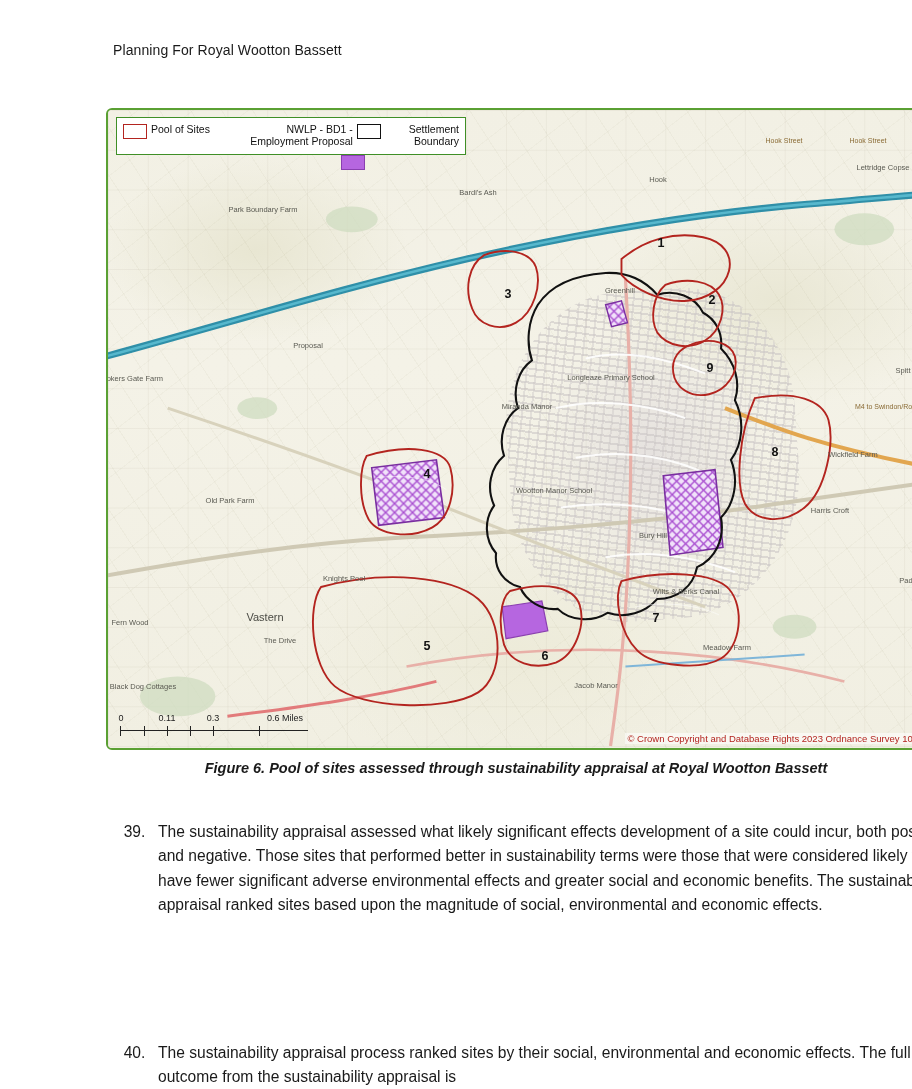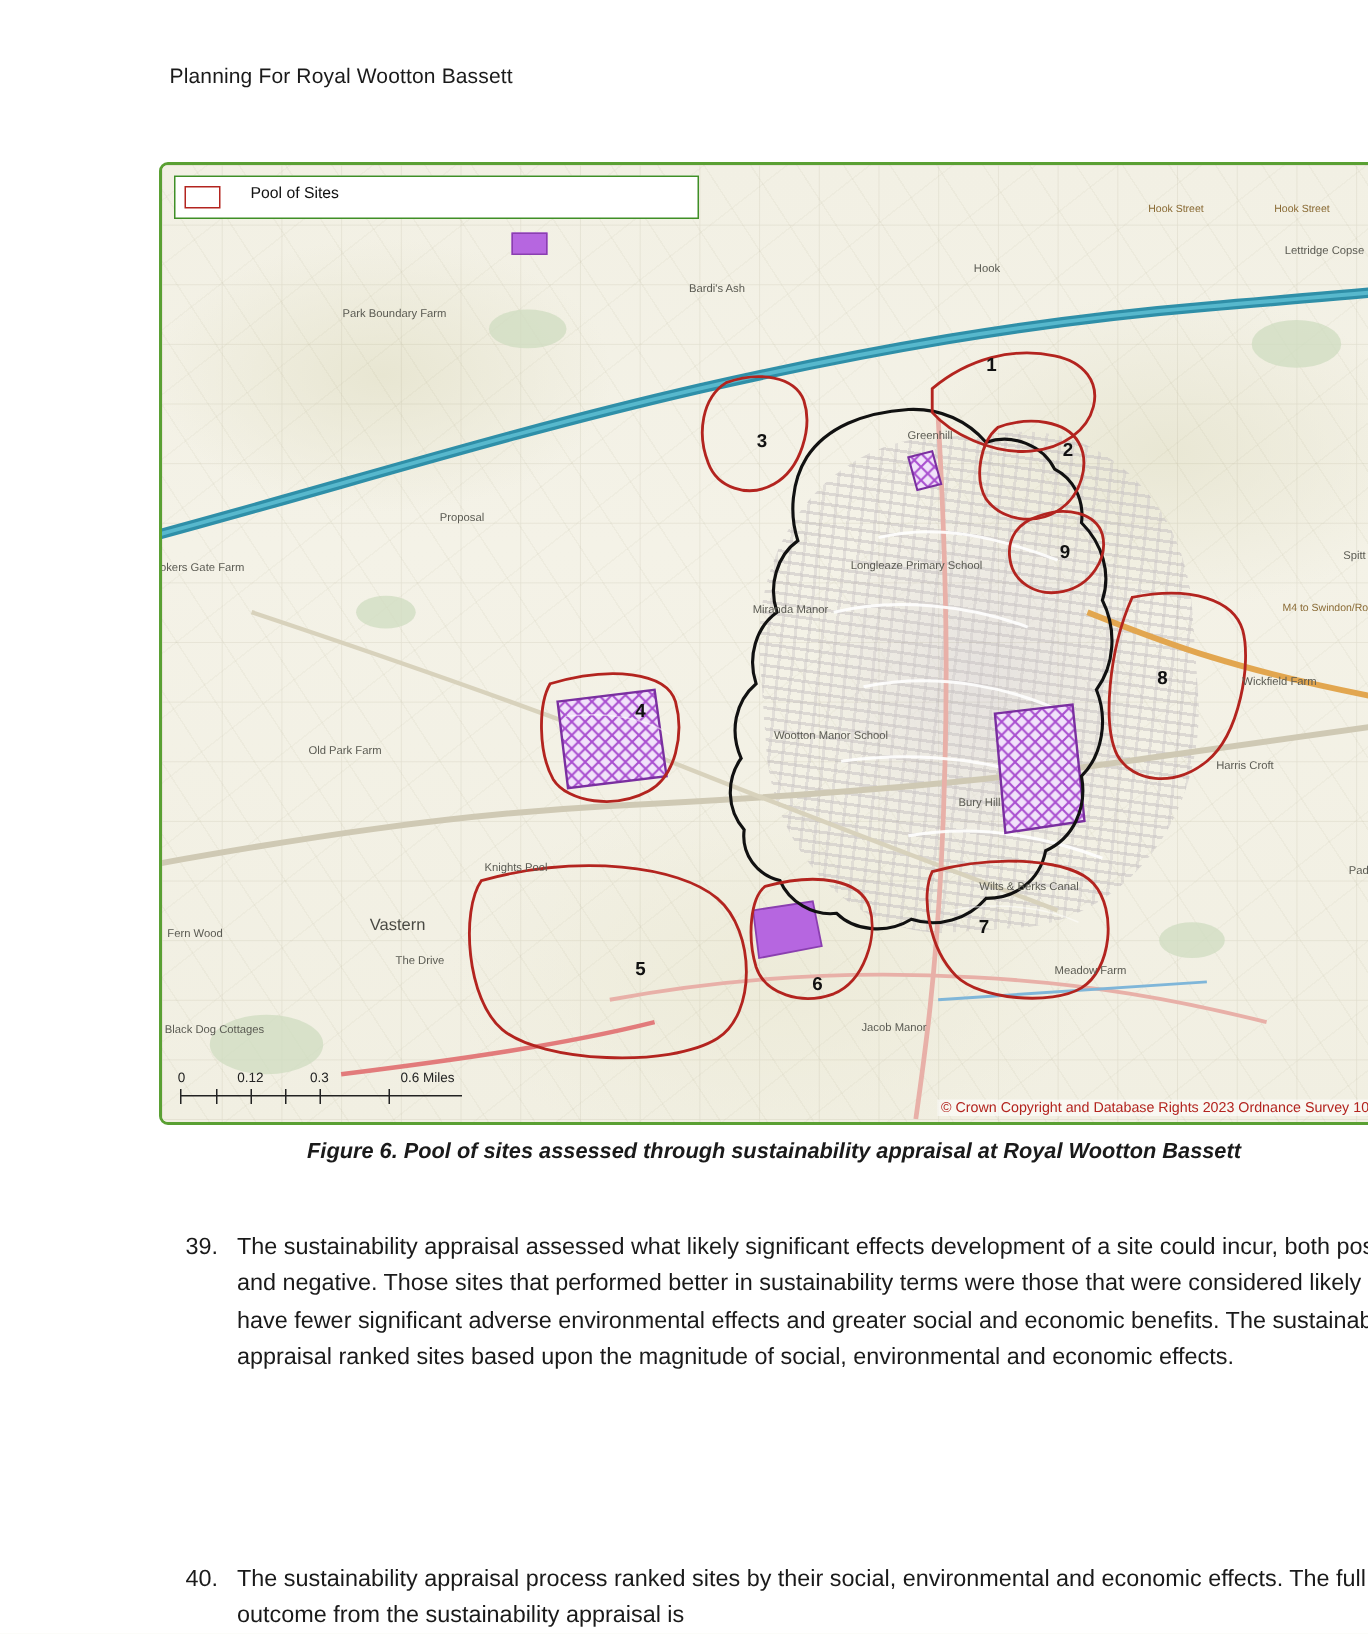--- a/index.html
+++ b/index.html
@@ -91,7 +91,7 @@
   .legend-col.c1 { width: 118px; }
   .legend-col.c2 { width: 112px; }
   .legend-col.c3 { width: 104px; }
-  .legend-item { display: flex; gap: 20px; align-items: flex-start; text-align: right; }
+  .legend-item { display: flex; gap: 4px; align-items: flex-start; text-align: right; }
   .swatch { flex: 0 0 auto; width: 22px; height: 13px; margin-top: 1px; }
   .sw-pool { border: 1.6px solid #b3241f; background: #ffffff; }
   .sw-cp35 {

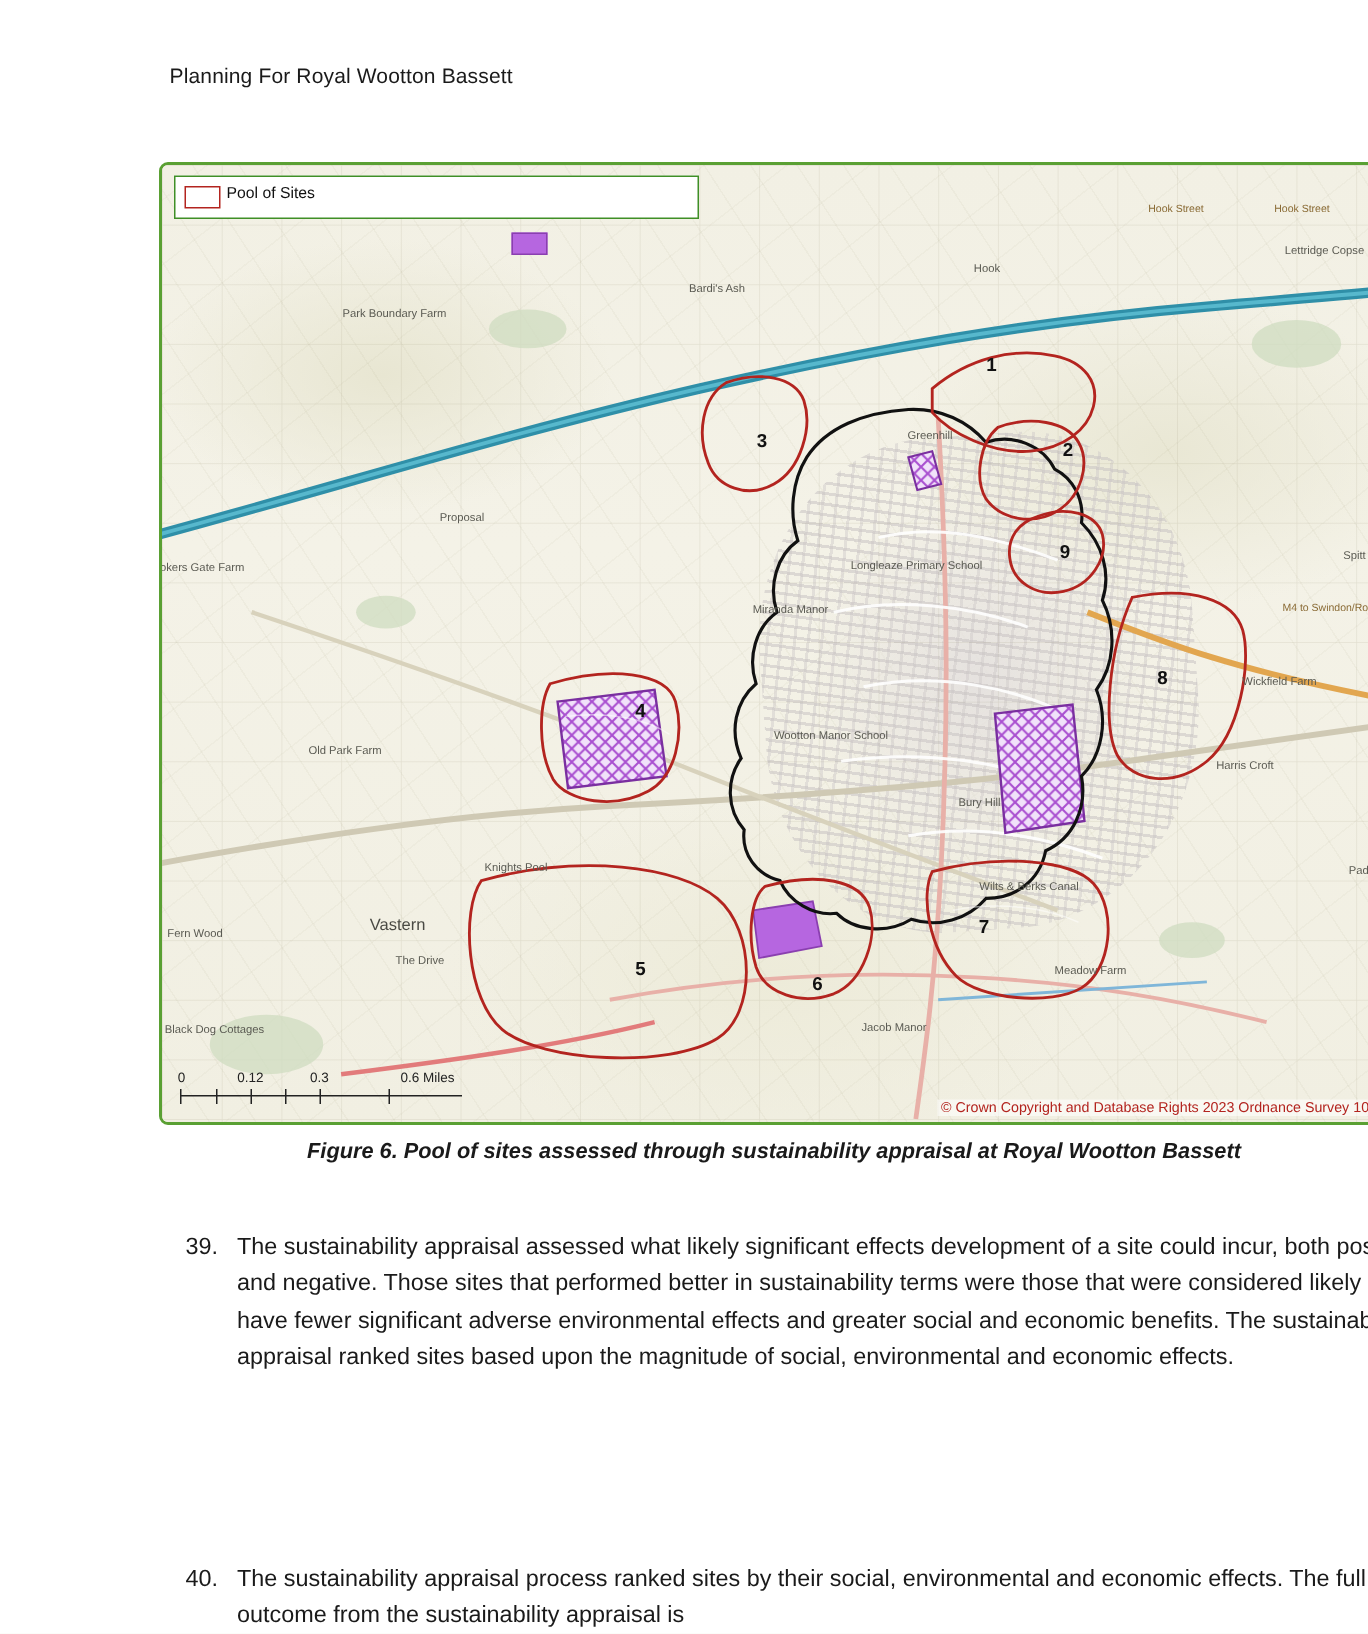--- a/index.html
+++ b/index.html
@@ -336,6 +336,11 @@
           <span class="legend-label">Pool of Sites</span>
         </div>
       </div>
+      <div class="legend-col c2">
+        <div class="legend-item">
+          <span class="legend-label">NWLP - BD1 - Employment Proposal</span>
+        </div>
+      </div>
     </div>
 
     <div style="position:absolute;left:233px;top:45px;width:22px;height:13px;background:#b666e0;border:1px solid #8a3fb0;"></div>

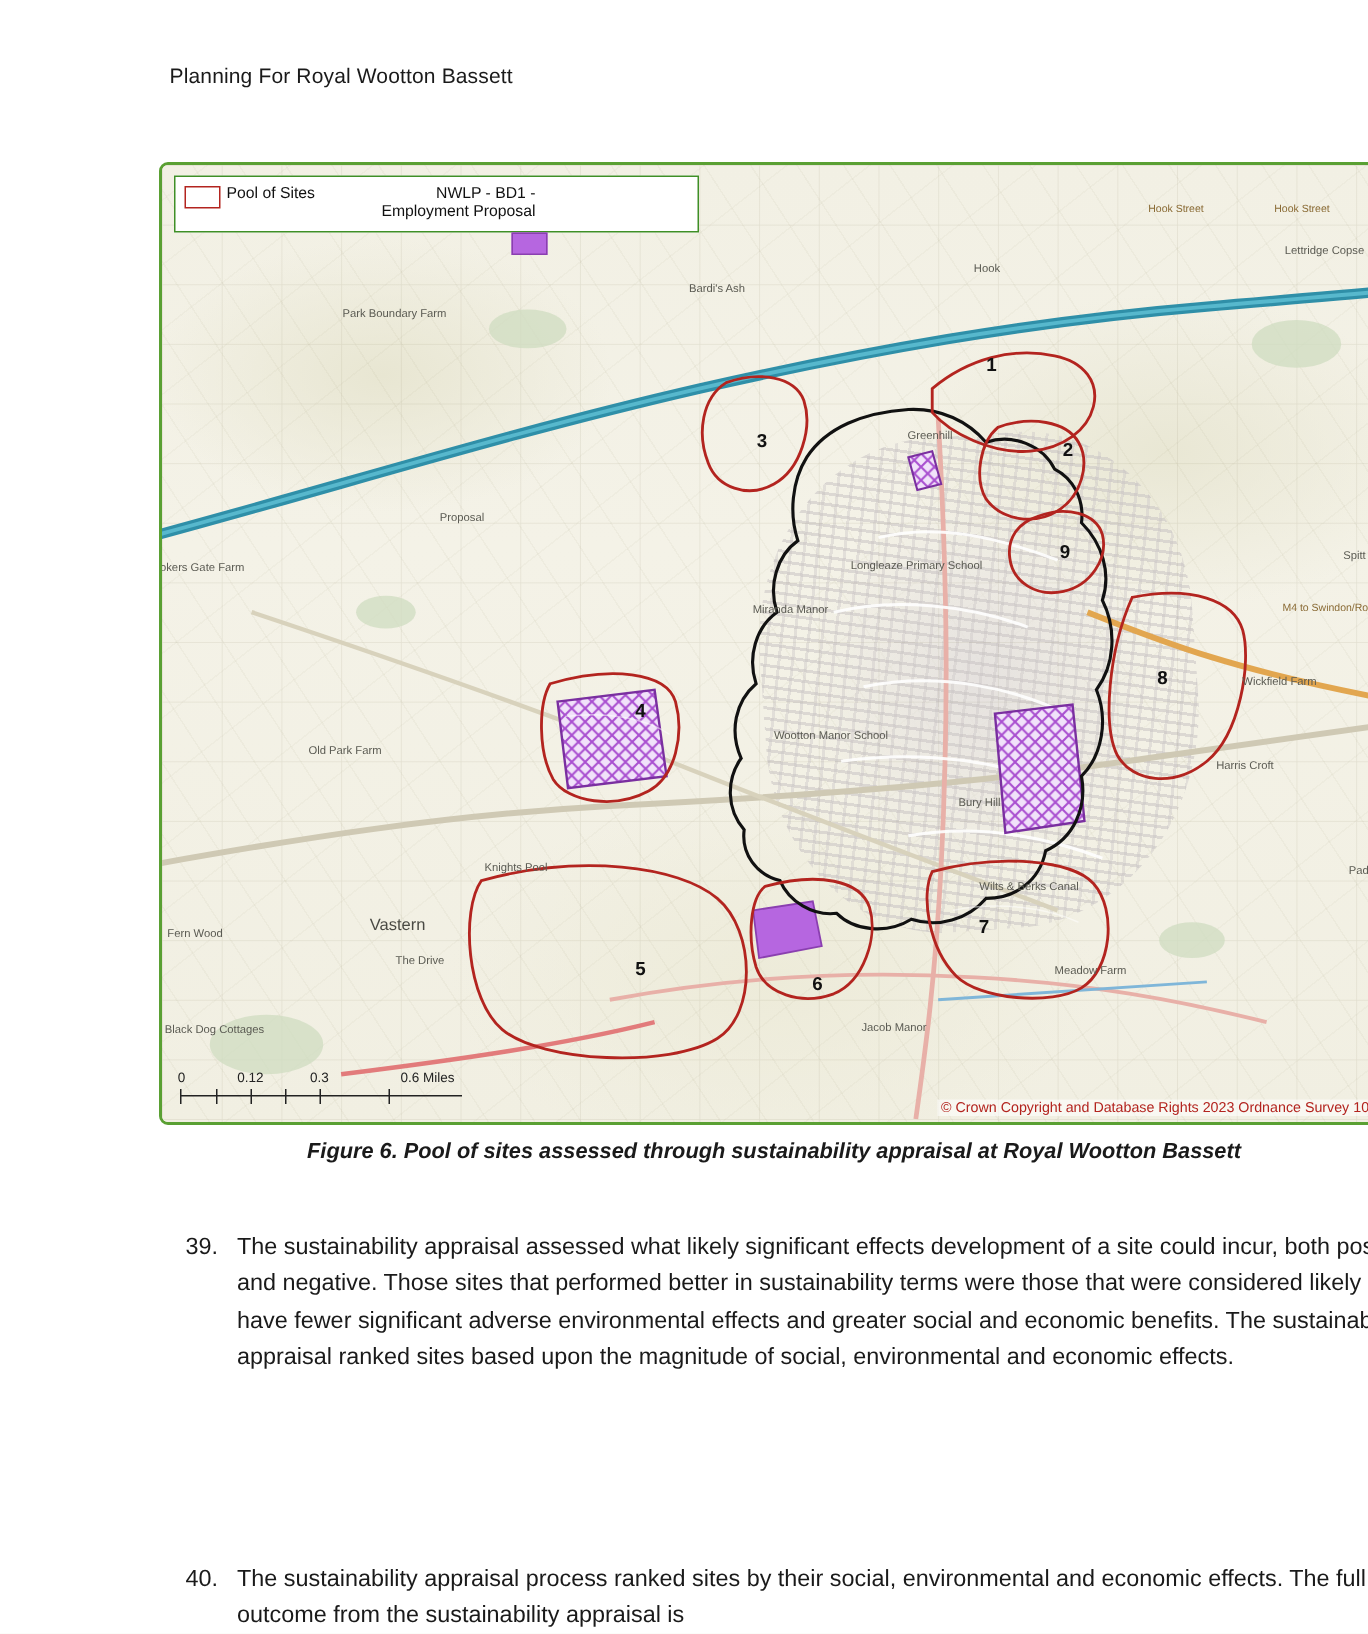--- a/index.html
+++ b/index.html
@@ -341,6 +341,12 @@
           <span class="legend-label">NWLP - BD1 - Employment Proposal</span>
         </div>
       </div>
+      <div class="legend-col c3">
+        <div class="legend-item">
+          <span class="swatch sw-settle"></span>
+          <span class="legend-label">Settlement Boundary</span>
+        </div>
+      </div>
     </div>
 
     <div style="position:absolute;left:233px;top:45px;width:22px;height:13px;background:#b666e0;border:1px solid #8a3fb0;"></div>

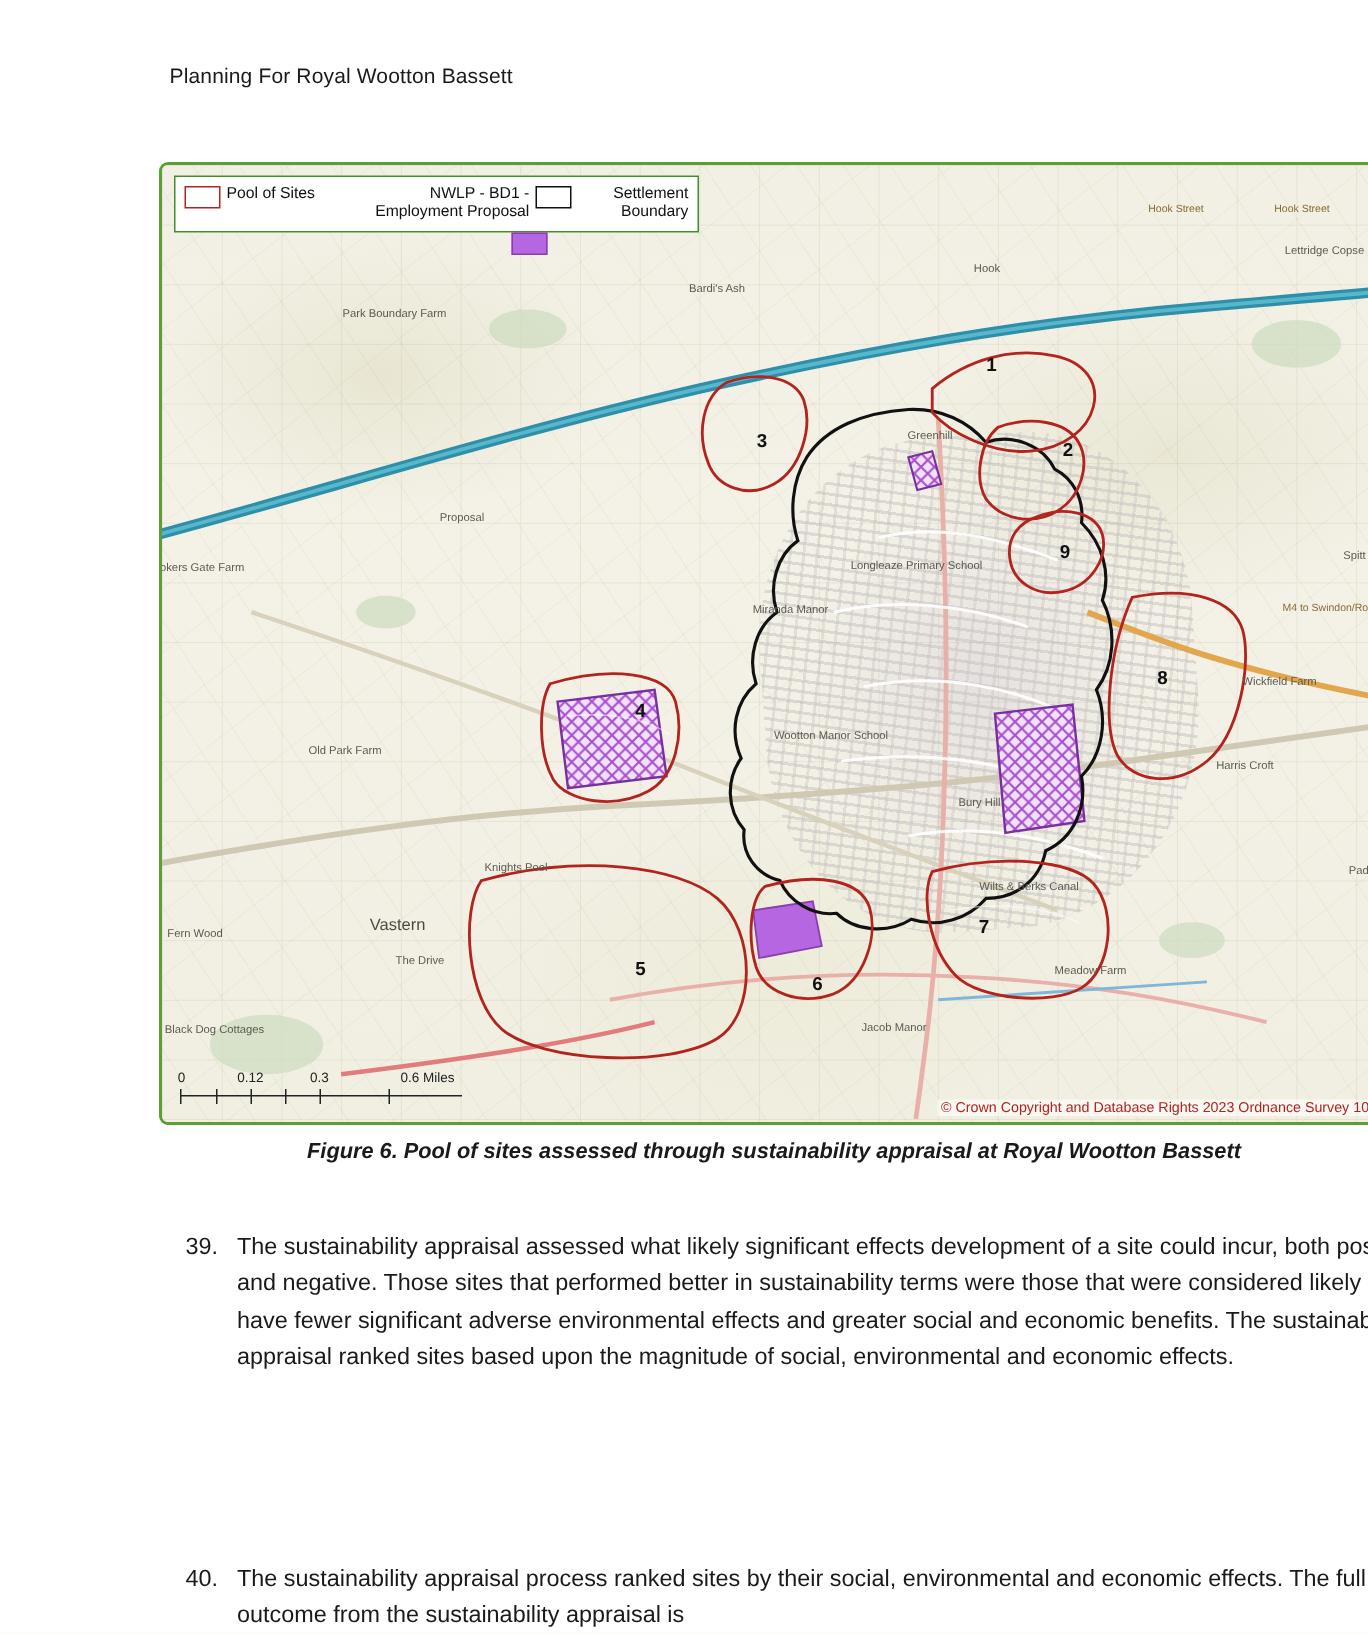--- a/index.html
+++ b/index.html
@@ -354,7 +354,7 @@
     <div class="scalebar">
       <div class="nums">
         <span style="left:3px">0</span>
-        <span style="left:49px">0.12</span>
+        <span style="left:49px">0.11</span>
         <span style="left:95px">0.3</span>
         <span style="left:167px">0.6 Miles</span>
       </div>

